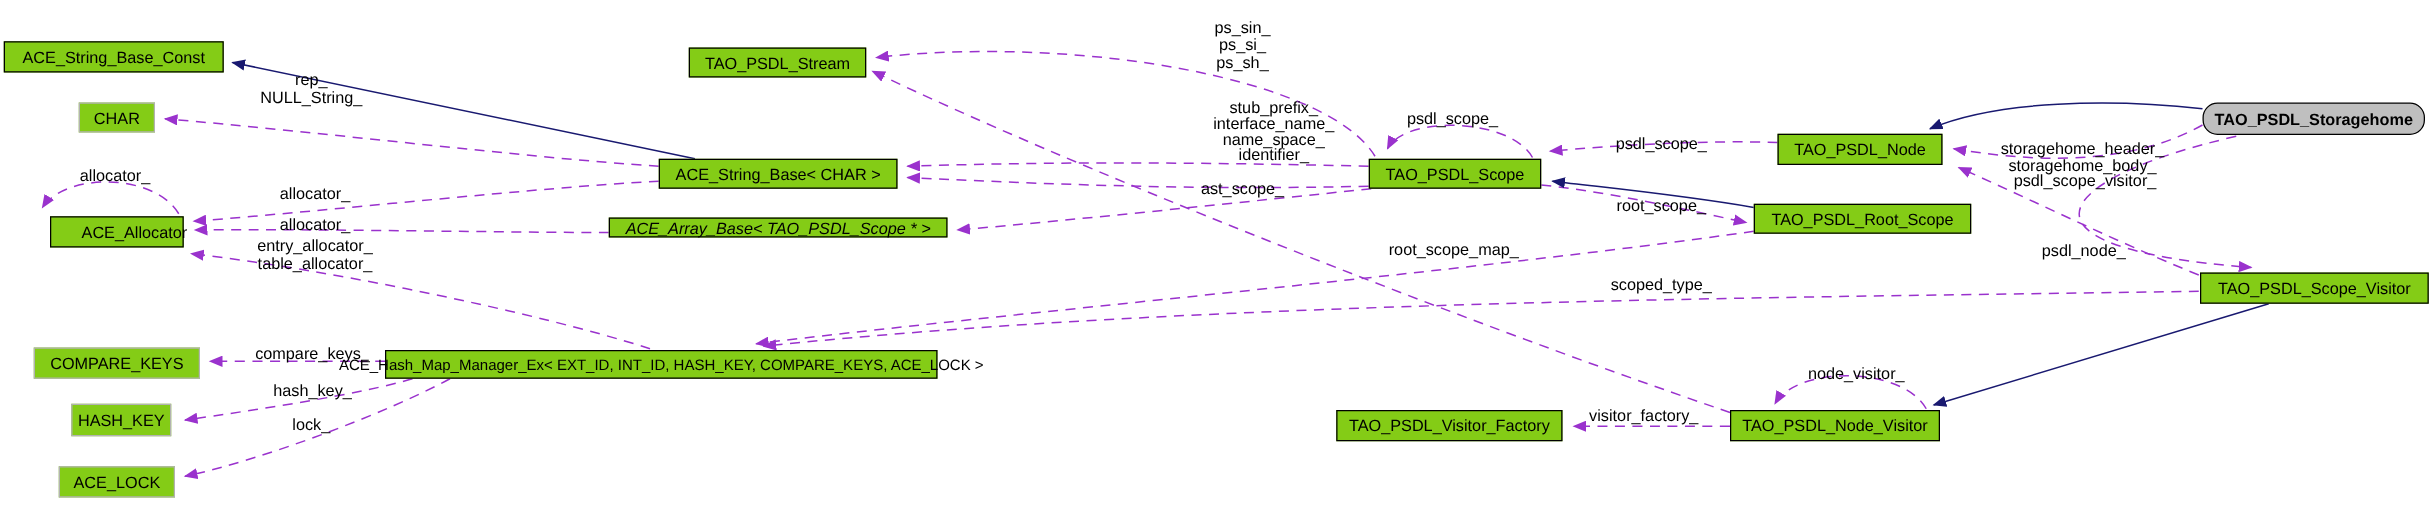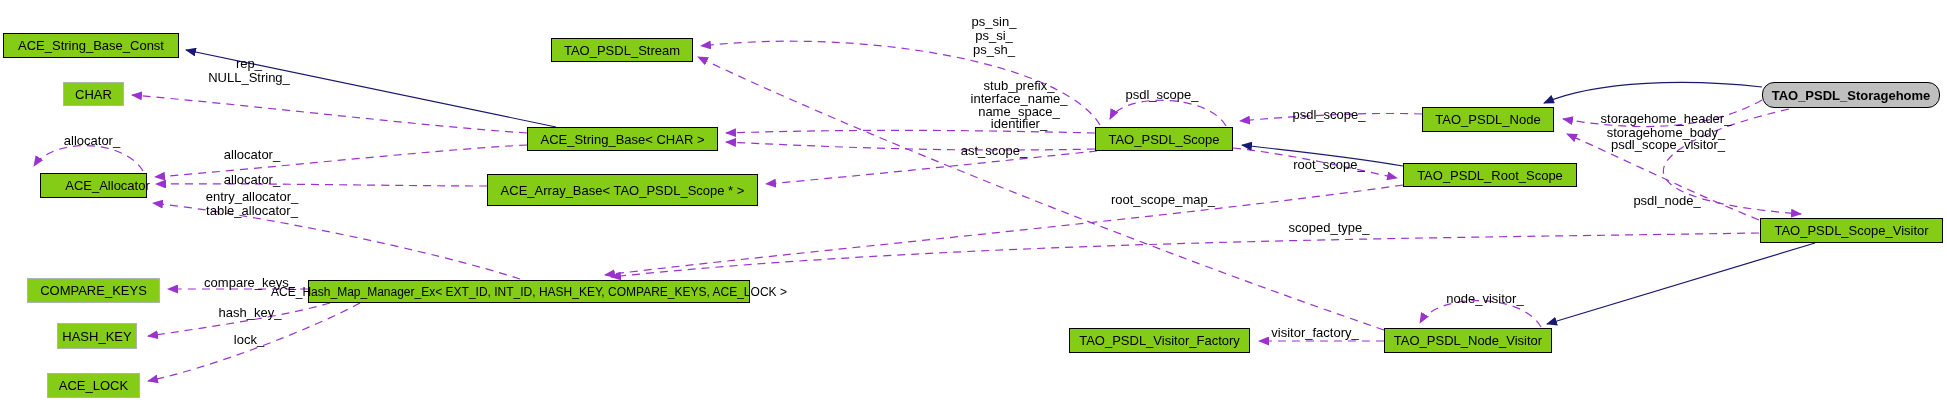--- a/index.html
+++ b/index.html
@@ -73,7 +73,7 @@
   <div class="node undoc" style="left:47px;top:373px;width:93px;height:25px;">ACE_LOCK</div>
   <div class="node" style="left:551px;top:38px;width:142px;height:24px;">TAO_PSDL_Stream</div>
   <div class="node" style="left:527px;top:127px;width:191px;height:24px;">ACE_String_Base&lt; CHAR &gt;</div>
-  <div class="node" style="left:487px;top:174px;width:271px;height:32px;">ACE_Array_Base&lt; TAO_PSDL_Scope * &gt;</div>
+  <div class="node" style="left:487px;top:174px;width:271px;height:16px;font-style:italic;">ACE_Array_Base&lt; TAO_PSDL_Scope * &gt;</div>
   <div class="node small-text" style="left:308px;top:280px;width:442px;height:23px;">ACE_Hash_Map_Manager_Ex&lt; EXT_ID, INT_ID, HASH_KEY, COMPARE_KEYS, ACE_LOCK &gt;</div>
   <div class="node" style="left:1095px;top:127px;width:138px;height:24px;">TAO_PSDL_Scope</div>
   <div class="node" style="left:1422px;top:107px;width:132px;height:25px;">TAO_PSDL_Node</div>

